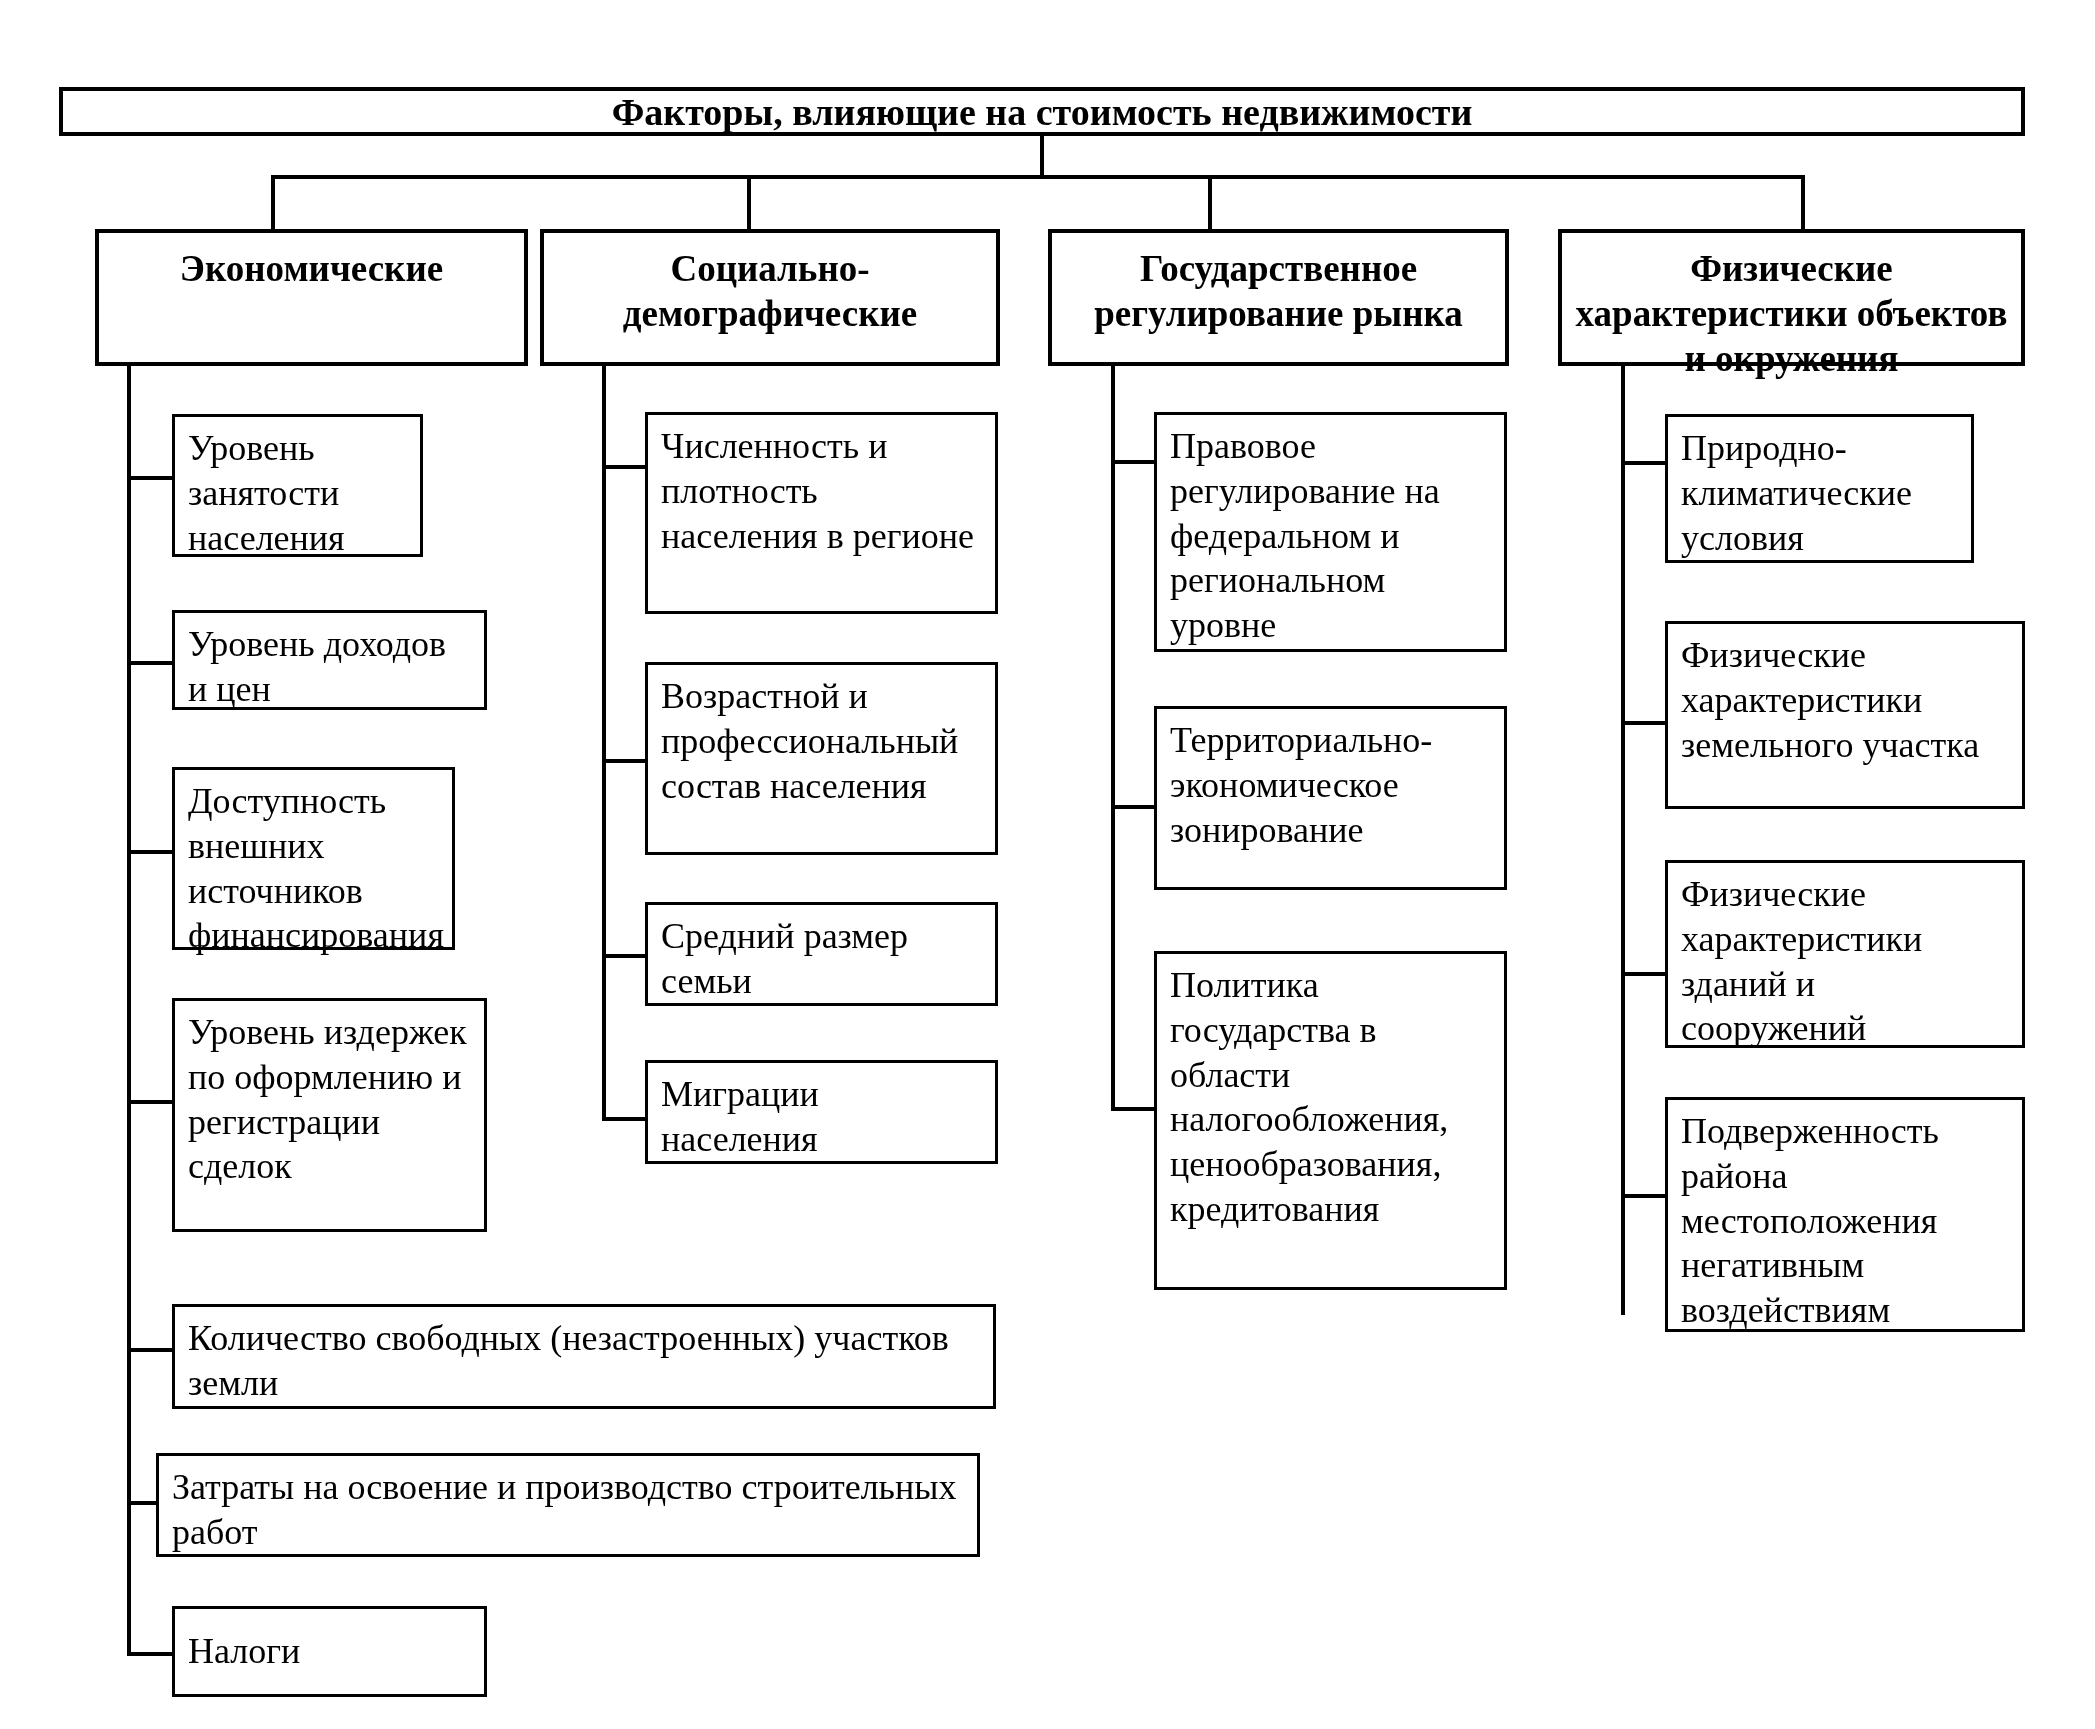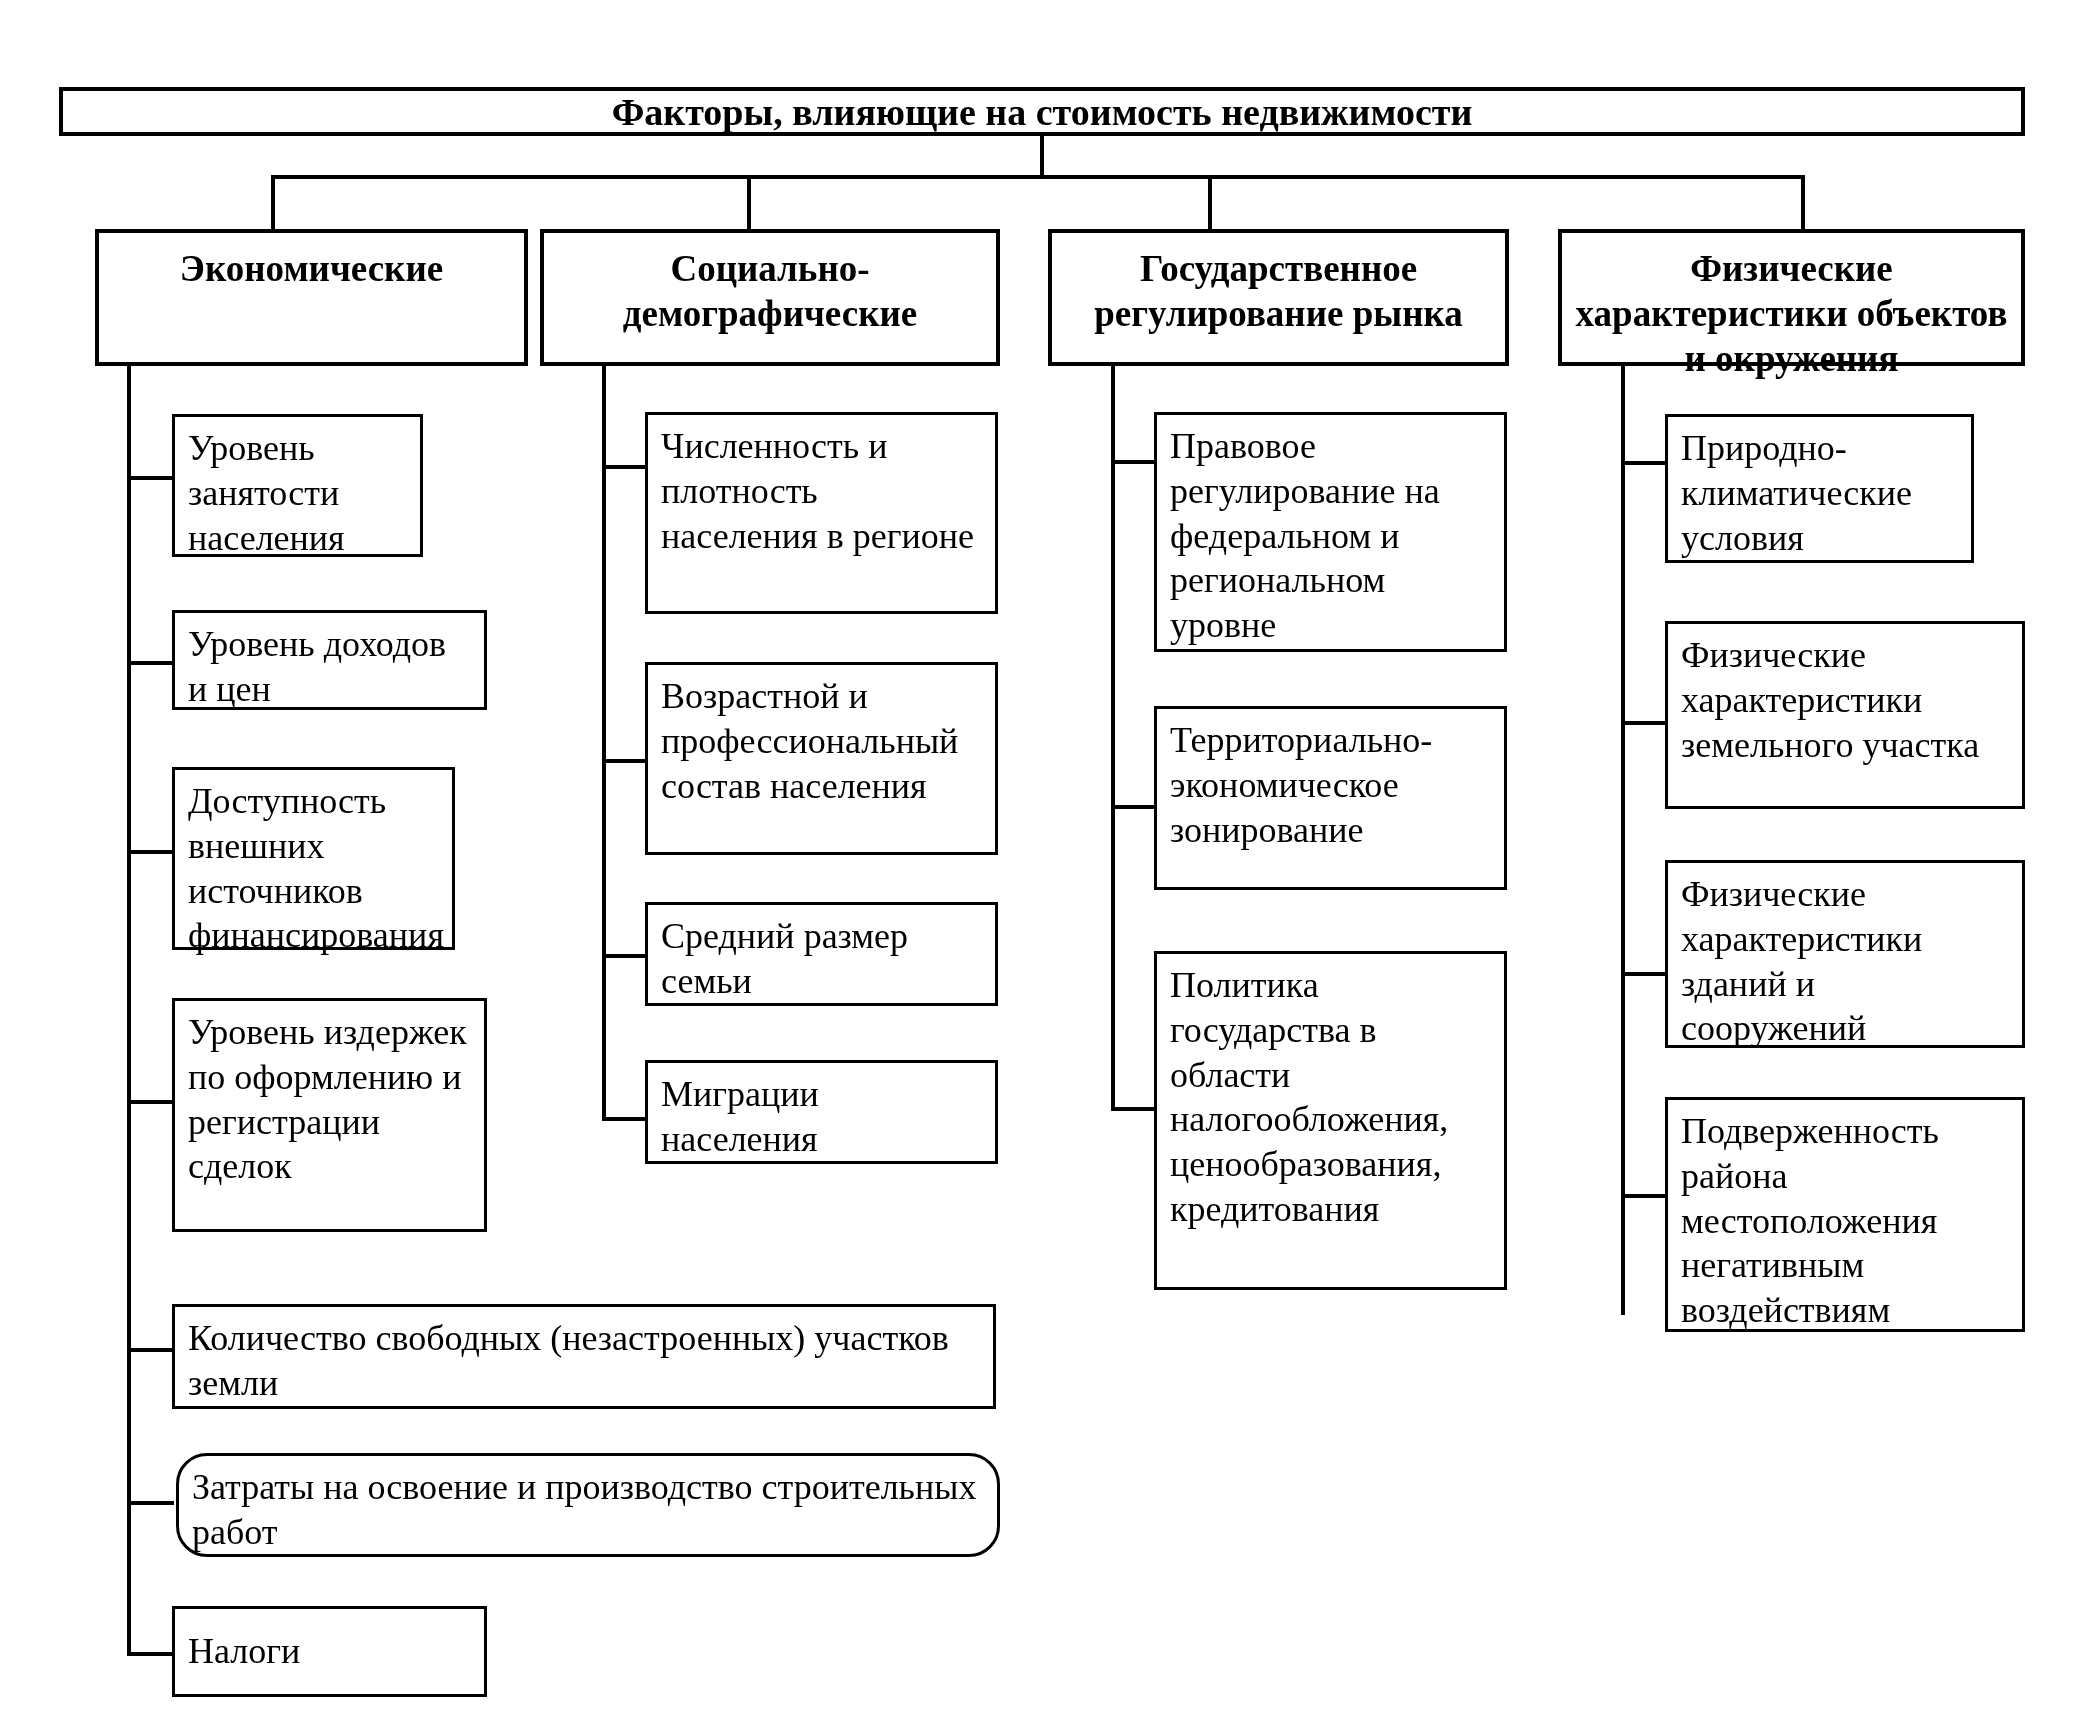--- a/index.html
+++ b/index.html
@@ -110,7 +110,7 @@
   <div class="box leaf-box top-align" style="left:172px; top:1304px; width:824px; height:105px;">
     <span>Количество свободных (незастроенных) участков земли</span>
   </div>
-  <div class="box leaf-box top-align" style="left:176px; top:1453px; width:824px; height:104px;border-radius:31px;">
+  <div class="box leaf-box top-align" style="left:156px; top:1453px; width:824px; height:104px;">
     <span>Затраты на освоение и производство строительных работ</span>
   </div>
   <div class="box leaf-box" style="left:172px; top:1606px; width:315px; height:91px;">

